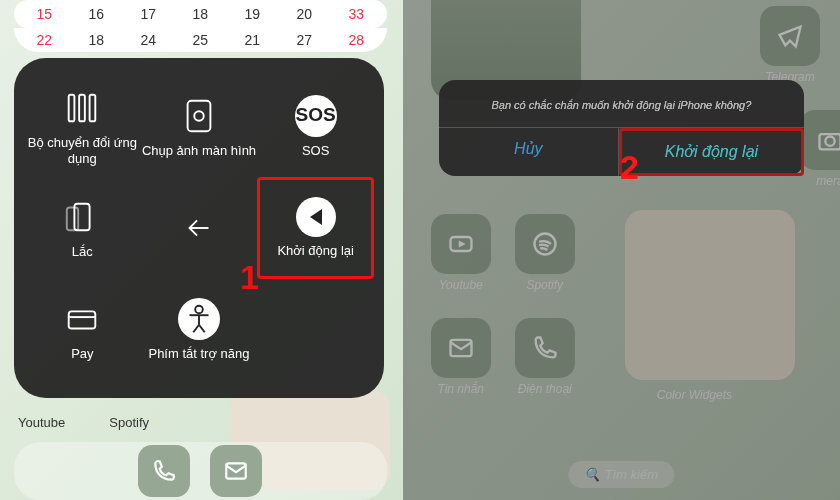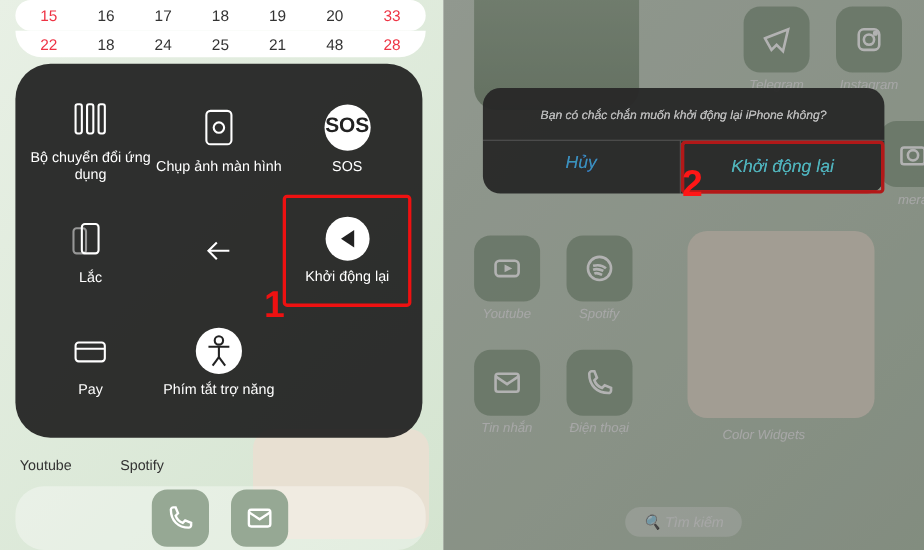--- a/index.html
+++ b/index.html
@@ -80,7 +80,7 @@
     <span class="cal-day">24</span>
     <span class="cal-day">25</span>
     <span class="cal-day">21</span>
-    <span class="cal-day">48</span>
+    <span class="cal-day">27</span>
     <span class="cal-day red">28</span>
   </div>
 

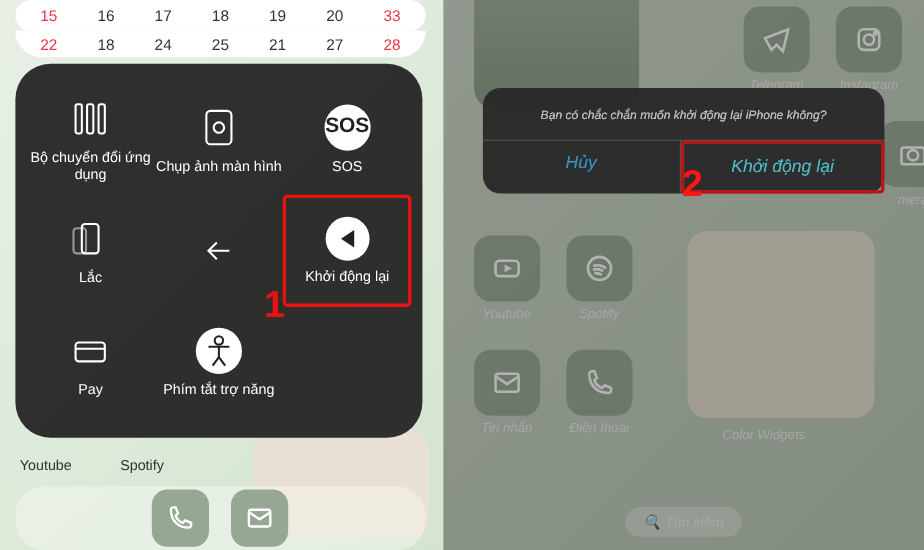--- a/index.html
+++ b/index.html
@@ -189,16 +189,6 @@
         </div>
       <span>Telegram</span>
     </div>
-    <div class="app">
-      <div class="tile">
-          <svg viewBox="0 0 24 24">
-            <rect x="4" y="4" width="16" height="16" rx="4"></rect>
-            <circle cx="12" cy="12" r="4"></circle>
-            <circle cx="17" cy="7" r="1" fill="#fff"></circle>
-          </svg>
-        </div>
-      <span>Instagram</span>
-    </div>
   </div>
 
   <div class="app" style="position:absolute; top:110px; right:-20px;">

